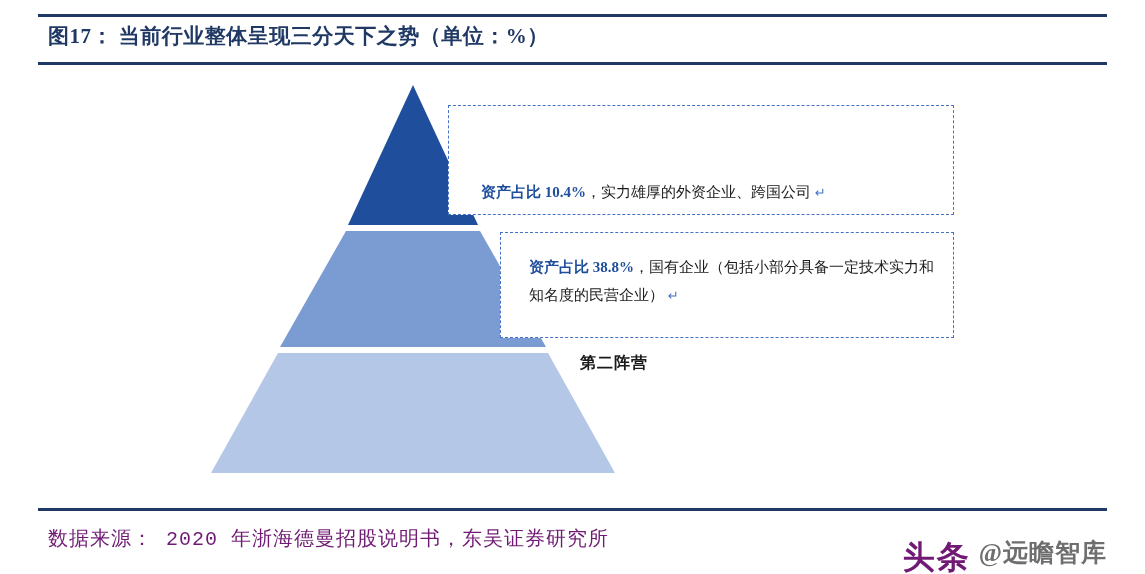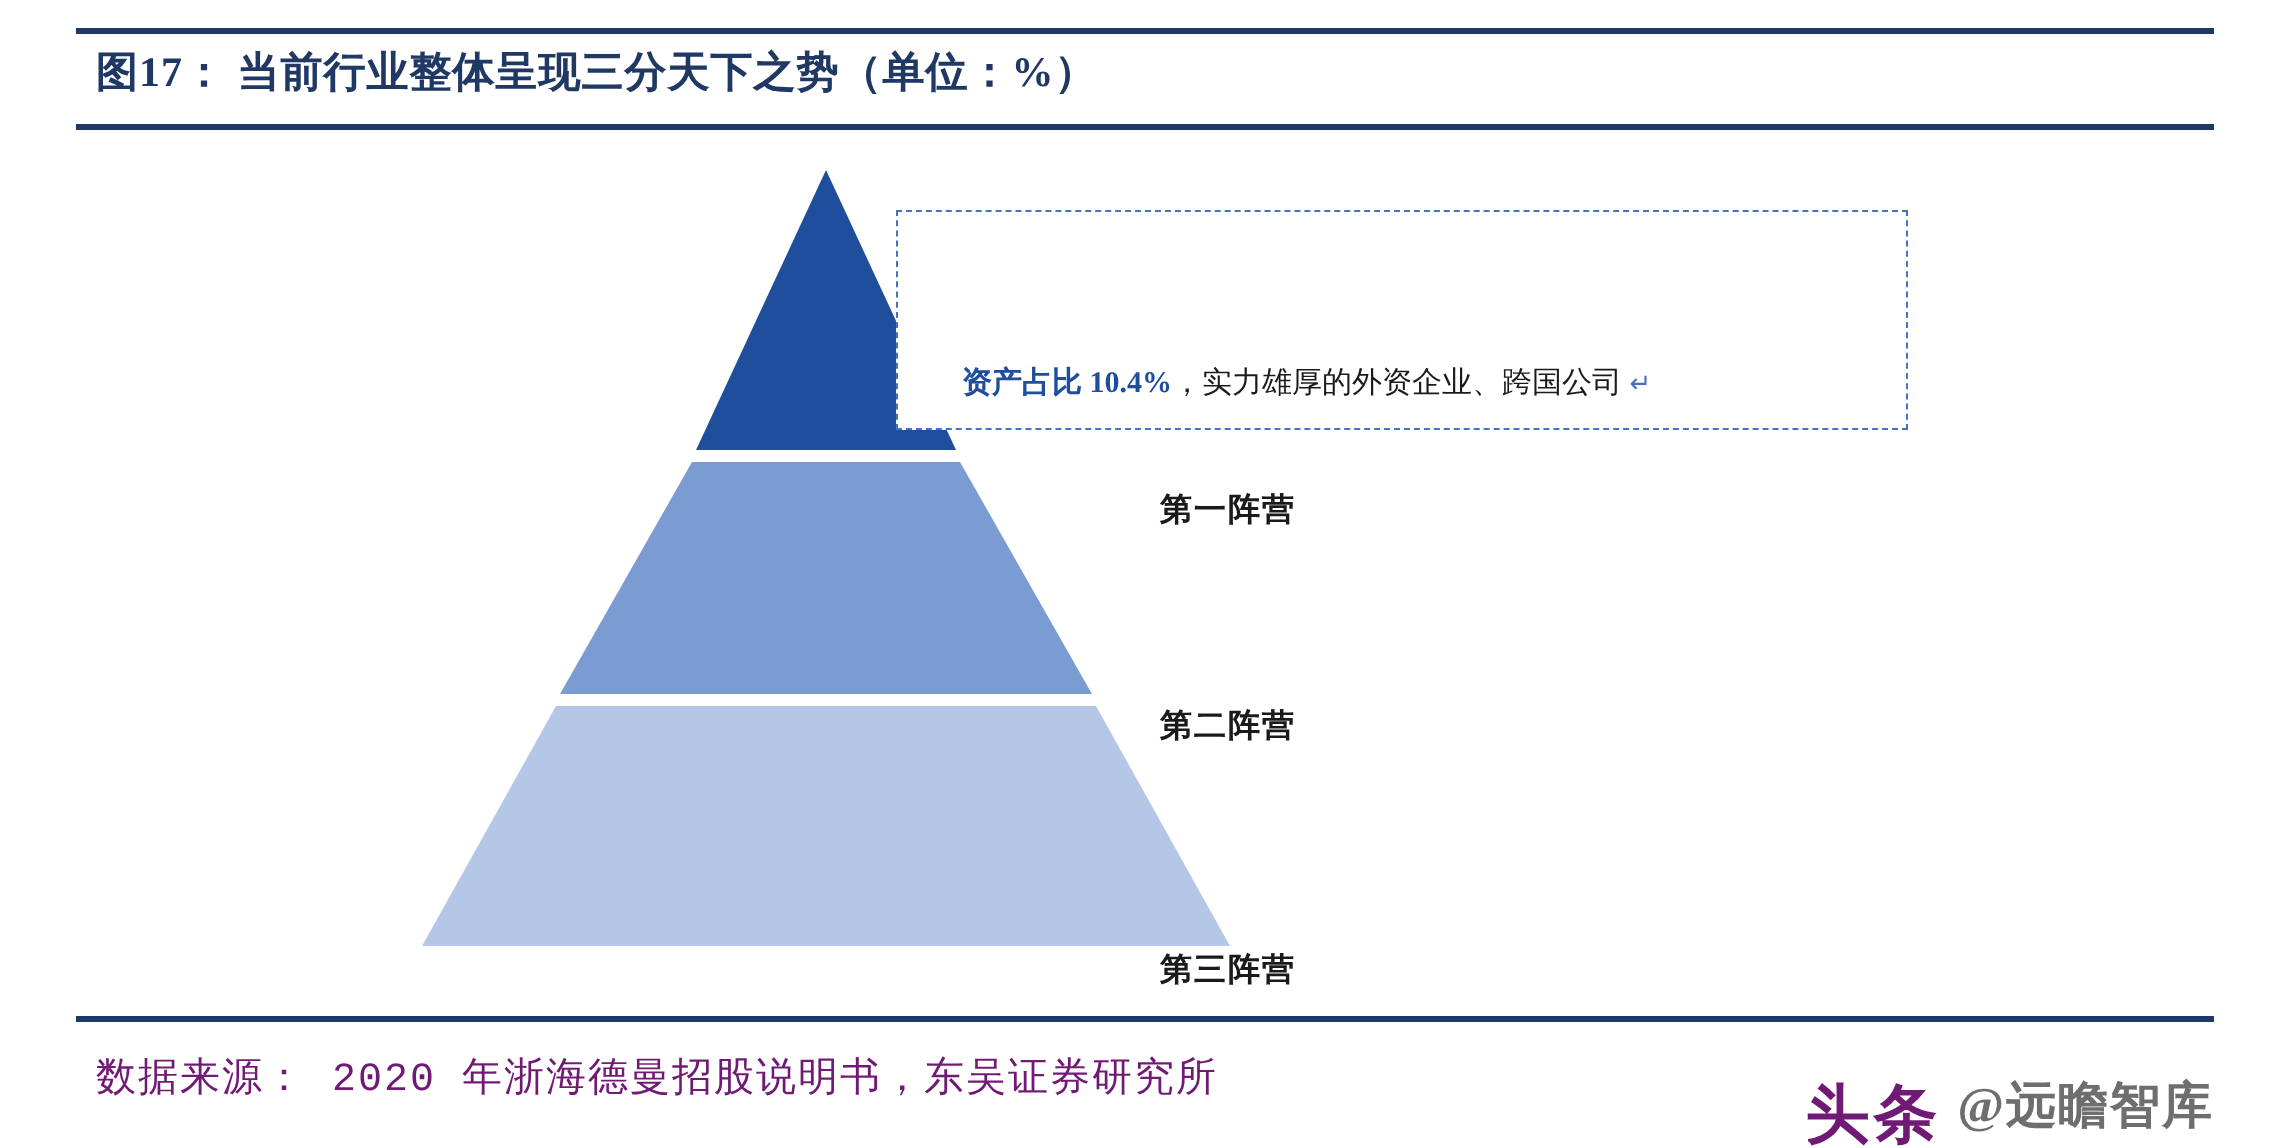--- a/index.html
+++ b/index.html
@@ -208,6 +208,11 @@
     </div>
   </div>
 
+  <div class="callout" id="callout2">
+    <div class="callout-text">
+      <span class="pct">资产占比 38.8%</span><span>，国有企业（包括小部分具备一定技术实力和知名度的民营企业）</span> <span class="mark">↵</span>
+    </div>
+  </div>
 
 
   <div class="footer-rule"></div>

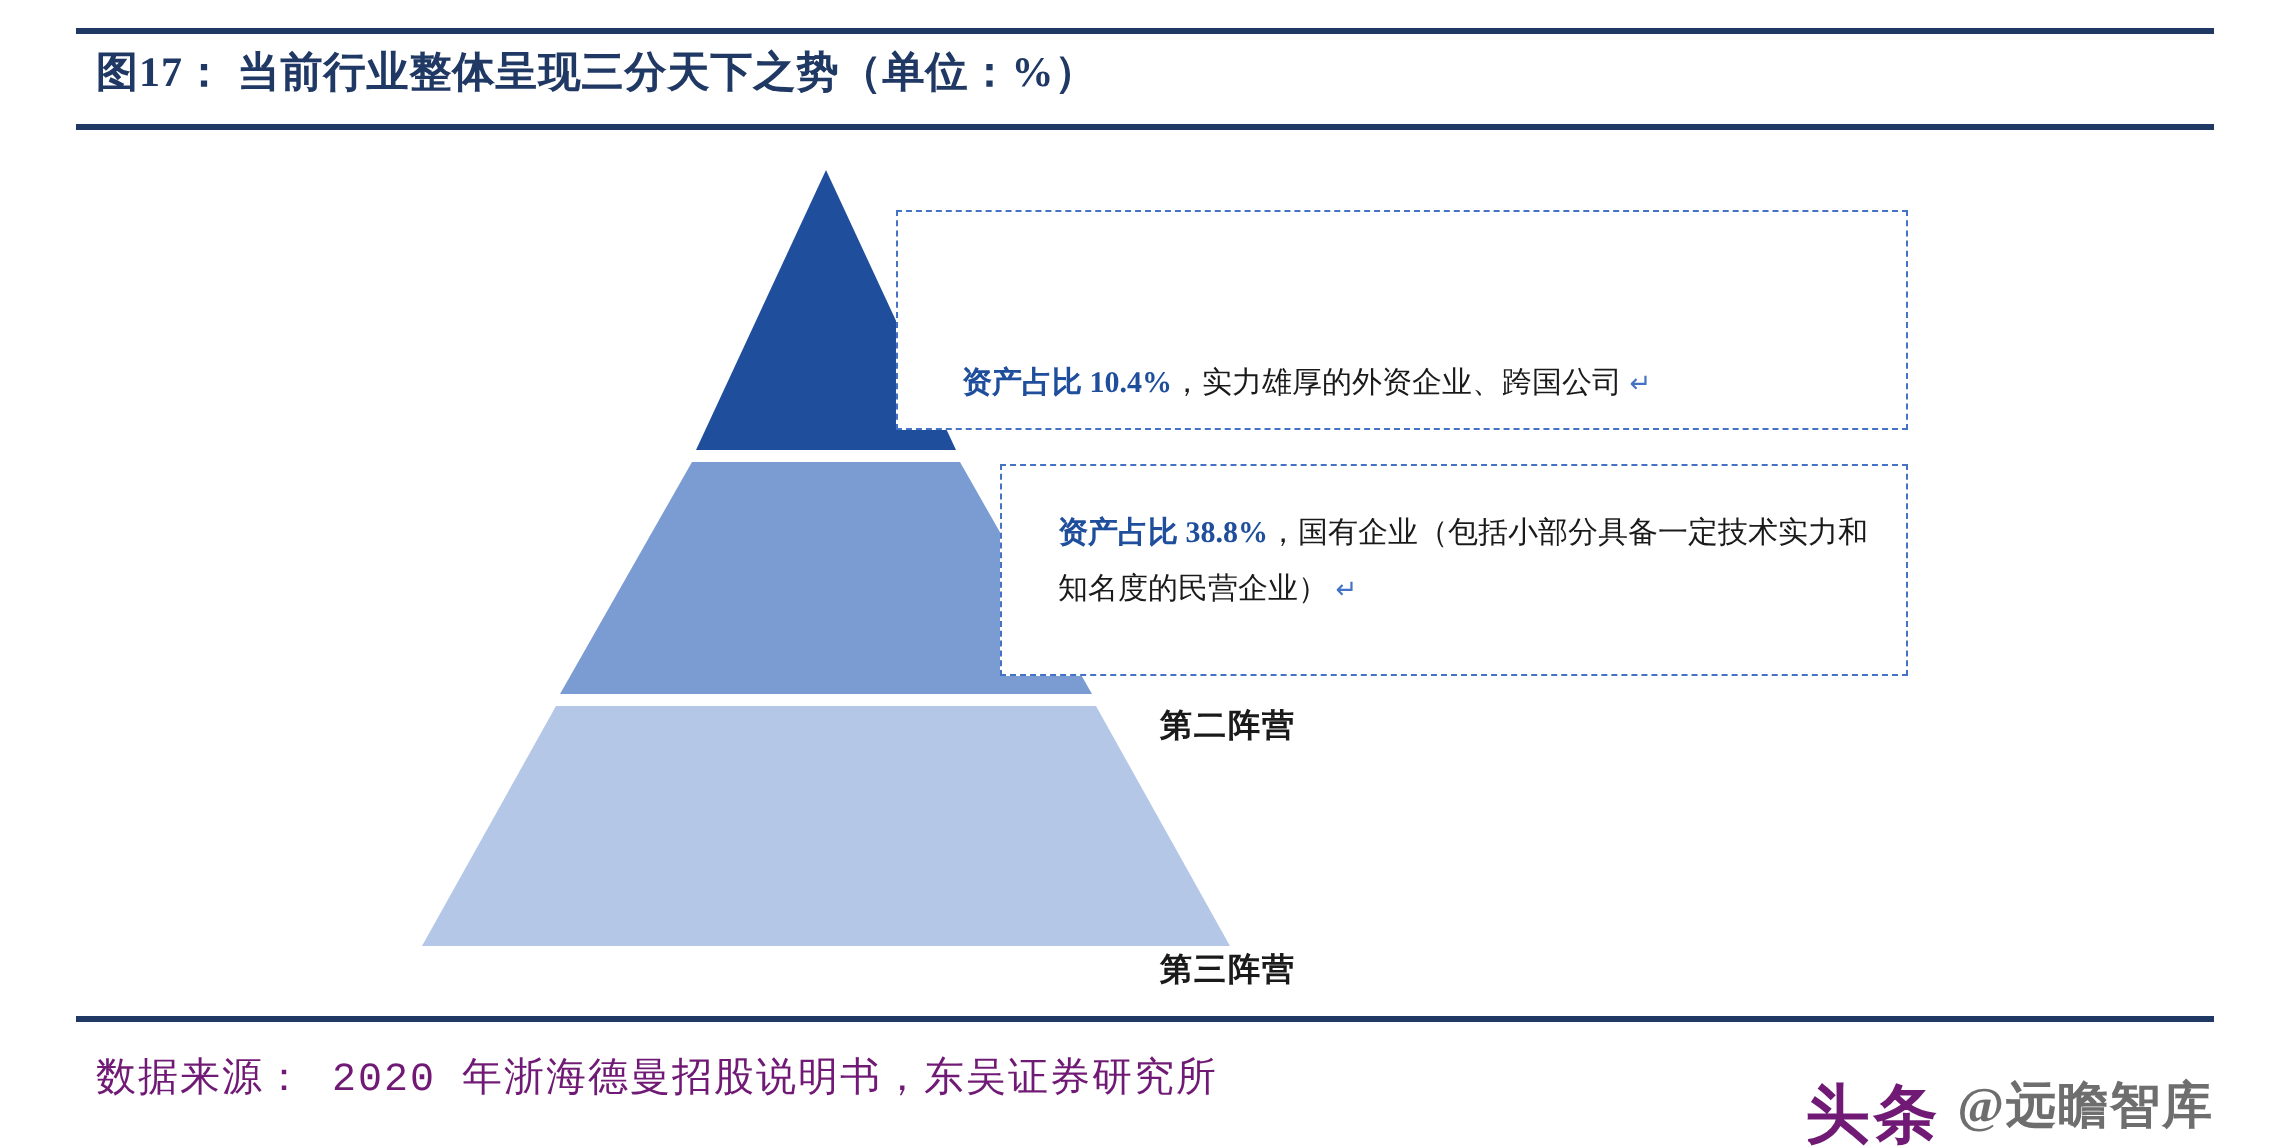--- a/index.html
+++ b/index.html
@@ -199,7 +199,6 @@
     </svg>
     <div class="tier-label tier1-label">第一阵营</div>
     <div class="tier-label tier2-label">第二阵营</div>
-    <div class="tier-label tier3-label">第三阵营</div>
   </div>
 
   <div class="callout" id="callout1">

